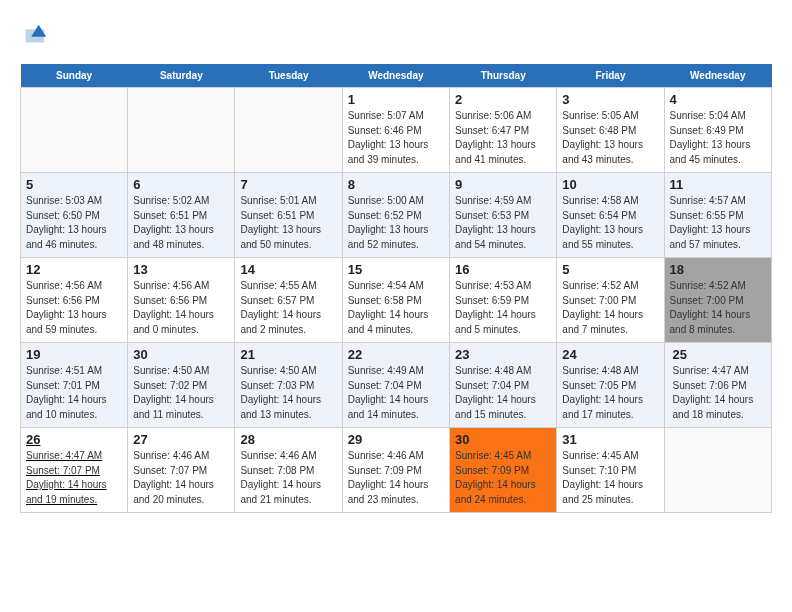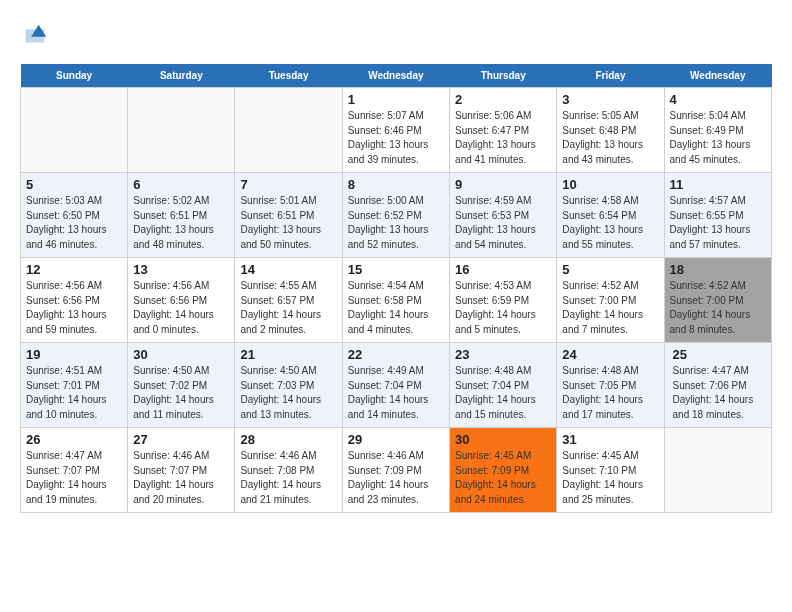--- a/index.html
+++ b/index.html
@@ -226,7 +226,7 @@
         </td>
       </tr>
       <tr>
-        <td style="background-color: rgb(255, 255, 255);">
+        <td style="background-color: rgb(255, 255, 255); text-decoration: underline;">
           <span class="day-number">26</span>
           <div class="day-info">Sunrise: 4:47 AM<br>Sunset: 7:07 PM<br>Daylight: 14 hours<br>and 19 minutes.</div>
         </td>

